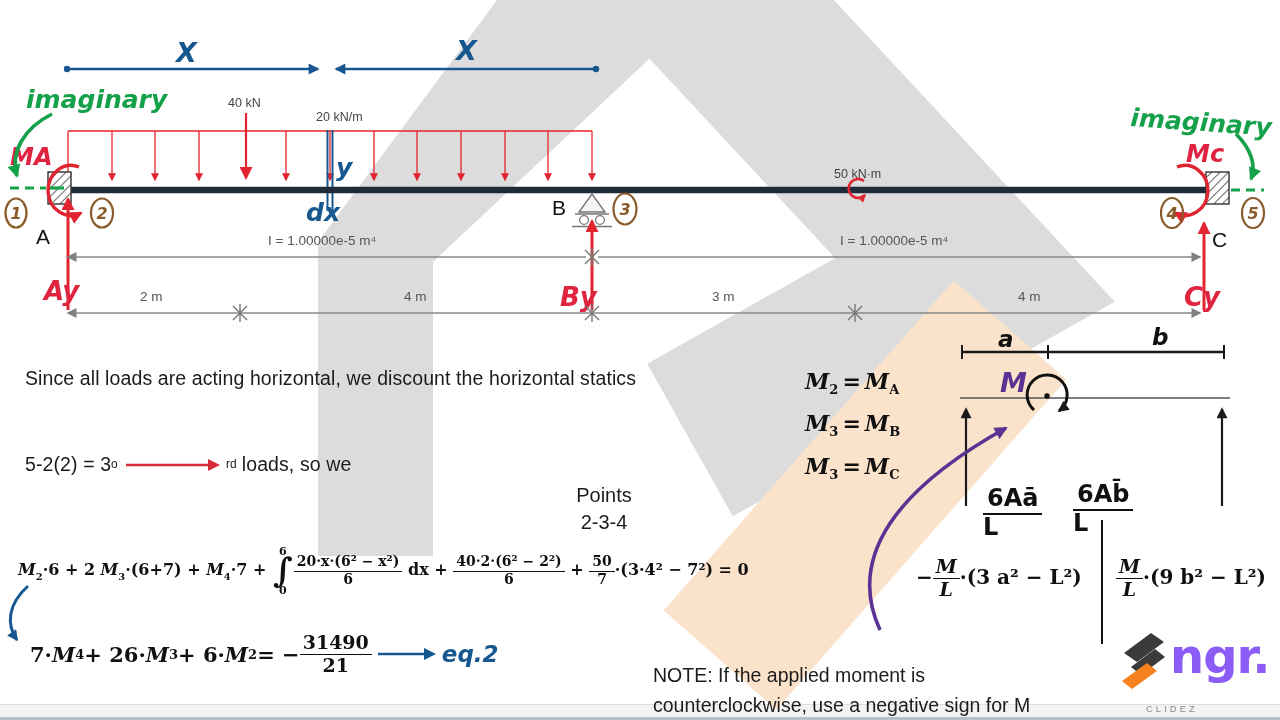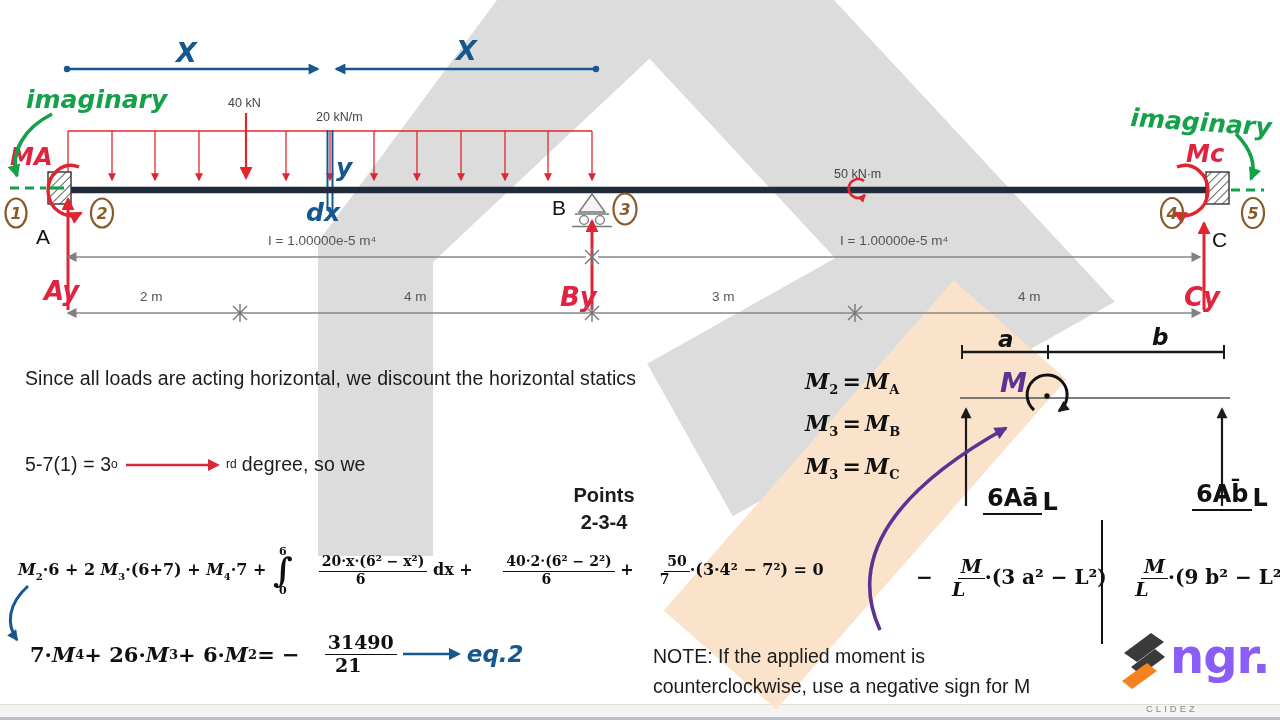--- a/index.html
+++ b/index.html
@@ -211,7 +211,7 @@
 
 <div class="abs bodytext" style="left:25px;top:450px;width:740px;">
   <div class="flexline">
-    <span>5-7(1) = 3</span>
+    <span>5-2(2) = 3</span>
       <sup>o</sup>
     <svg class="arrow-inline" width="96" height="16" viewBox="0 0 96 16">
       <line x1="2" y1="8" x2="84" y2="8" stroke="#d6293a" stroke-width="2.4"></line>

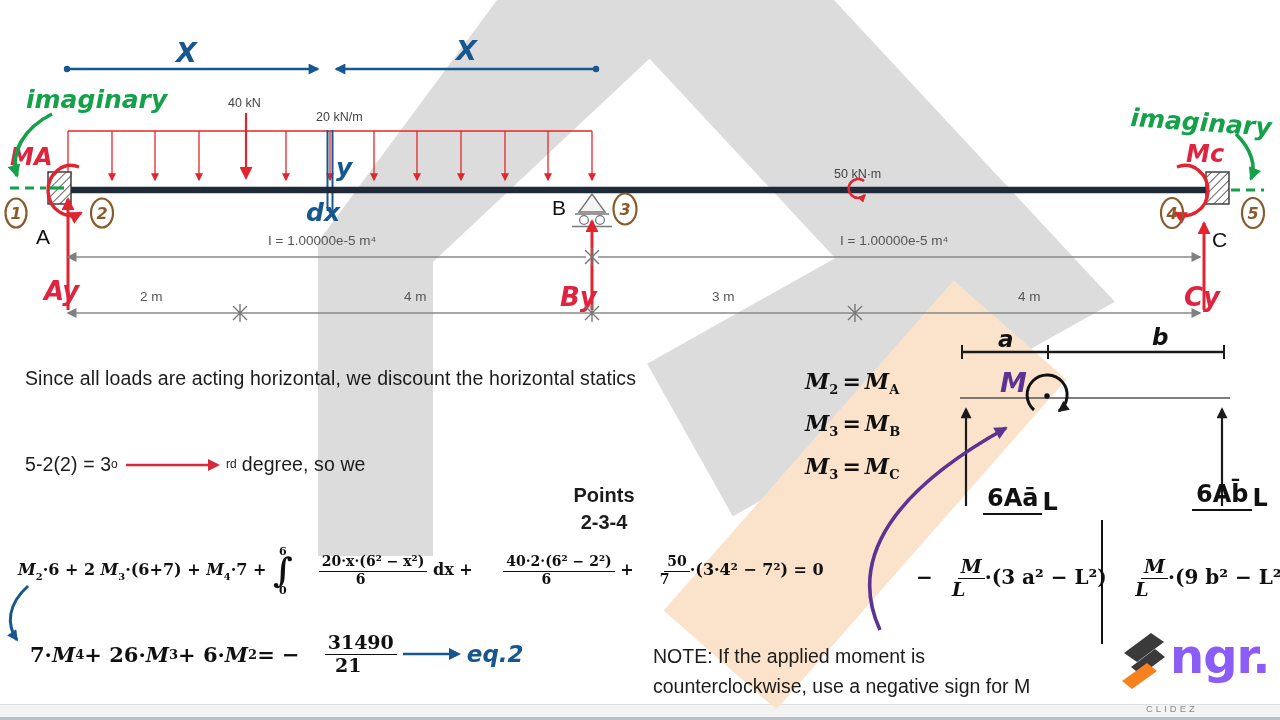--- a/index.html
+++ b/index.html
@@ -218,7 +218,7 @@
       <polygon points="84,2 96,8 84,14" fill="#d6293a"></polygon>
     </svg>
       <sup>rd</sup>
-    <span style="margin-left:5px">degree, so we</span>
+    <span style="margin-left:5px">loads, so we</span>
   </div>
 </div>
 

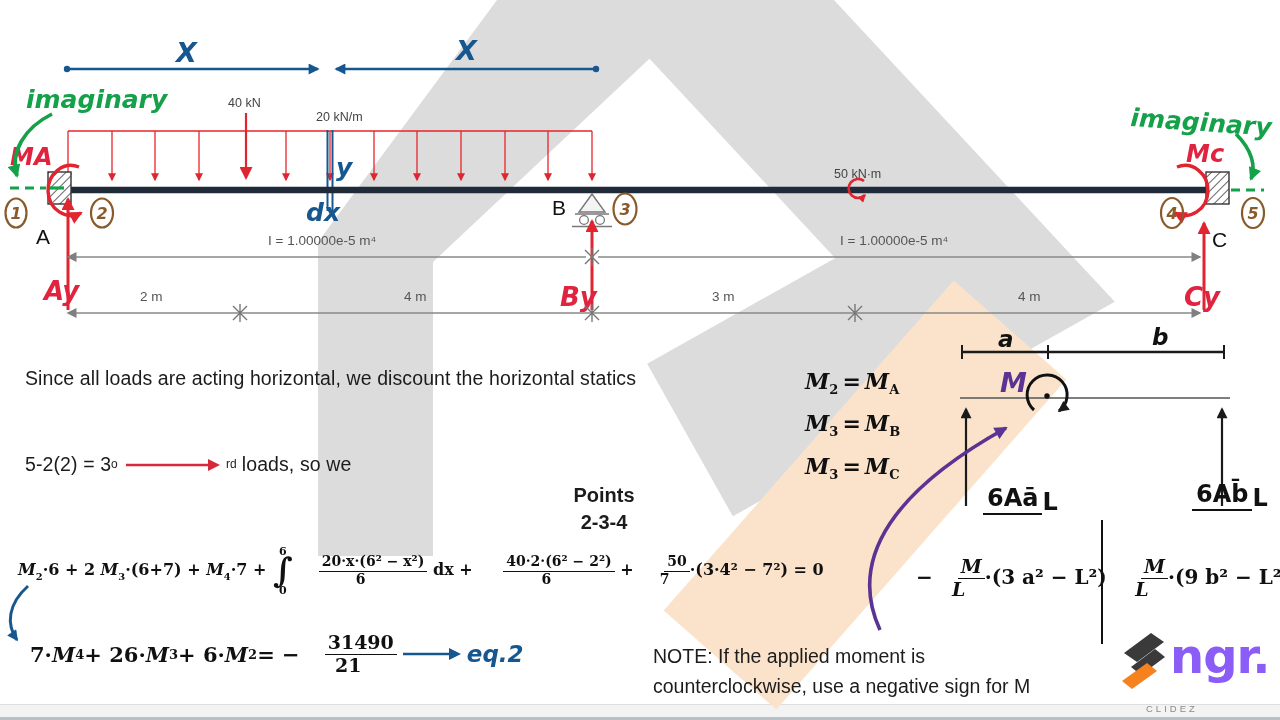--- a/index.html
+++ b/index.html
@@ -32,7 +32,7 @@
   .mrow sub{font-size:13px;}
   .mrow .sign{padding:0 4px;}
   .divider{width:2.4px;background:#111;}
-  .points{font-size:20px;line-height:27px;color:#1c1c1c;text-align:center;font-weight:bold;}
+  .points{font-size:20px;line-height:27px;color:#1c1c1c;text-align:center;}
   .notetext{font-size:19.5px;line-height:30px;color:#1c1c1c;}
   .ngr{font-family:"DejaVu Sans", sans-serif;font-weight:bold;font-size:48px;color:#8b5cf6;letter-spacing:-1px;line-height:1;}
   .clidez{font-size:9.5px;letter-spacing:3px;color:#8a8a8a;}

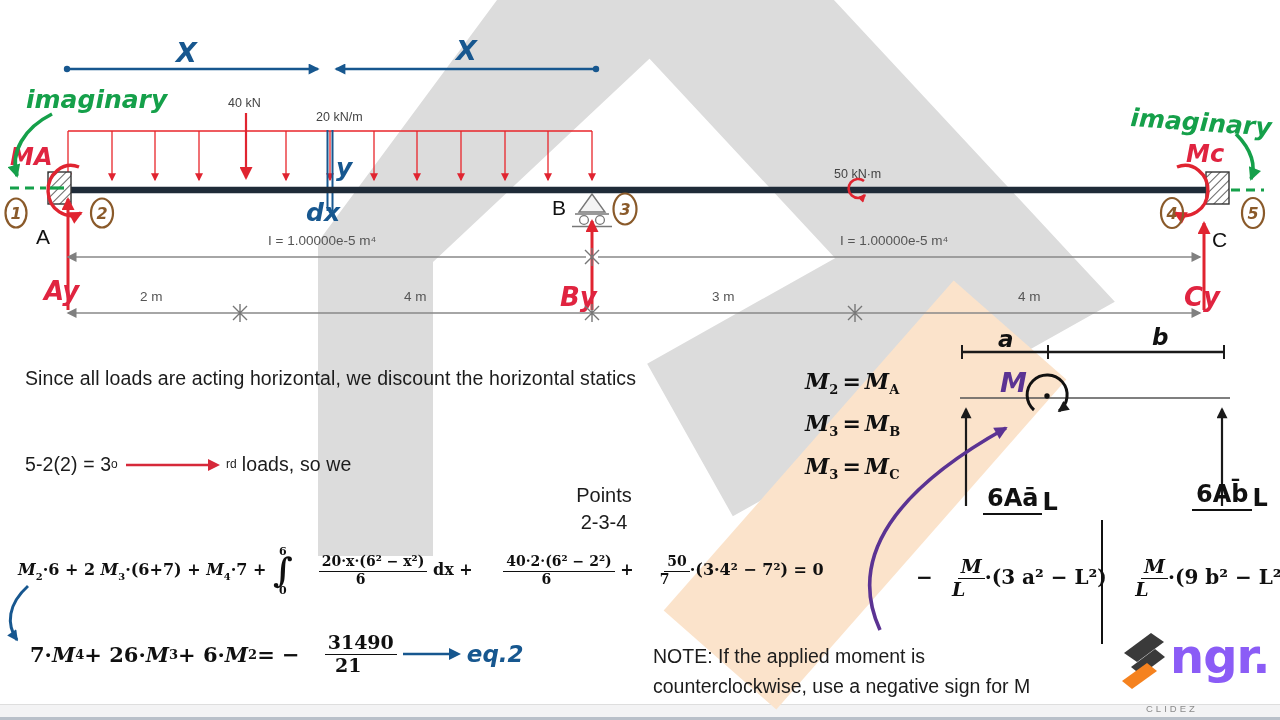--- a/index.html
+++ b/index.html
@@ -24,7 +24,7 @@
   .eq1 .frac{font-size:14px;}
   .eq2{font-size:21px;}
   .eq2 .frac{font-size:19px;}
-  .hwfrac{display:inline-flex;align-items:flex-end;
+  .hwfrac{display:inline-flex;flex-direction:column;align-items:flex-start;
           font-family:"DejaVu Sans", sans-serif;font-weight:bold;color:#111;
           font-size:24px;line-height:1.05;}
   .hwfrac .num{border-bottom:2.6px solid #111;padding:0 4px 2px 4px;}

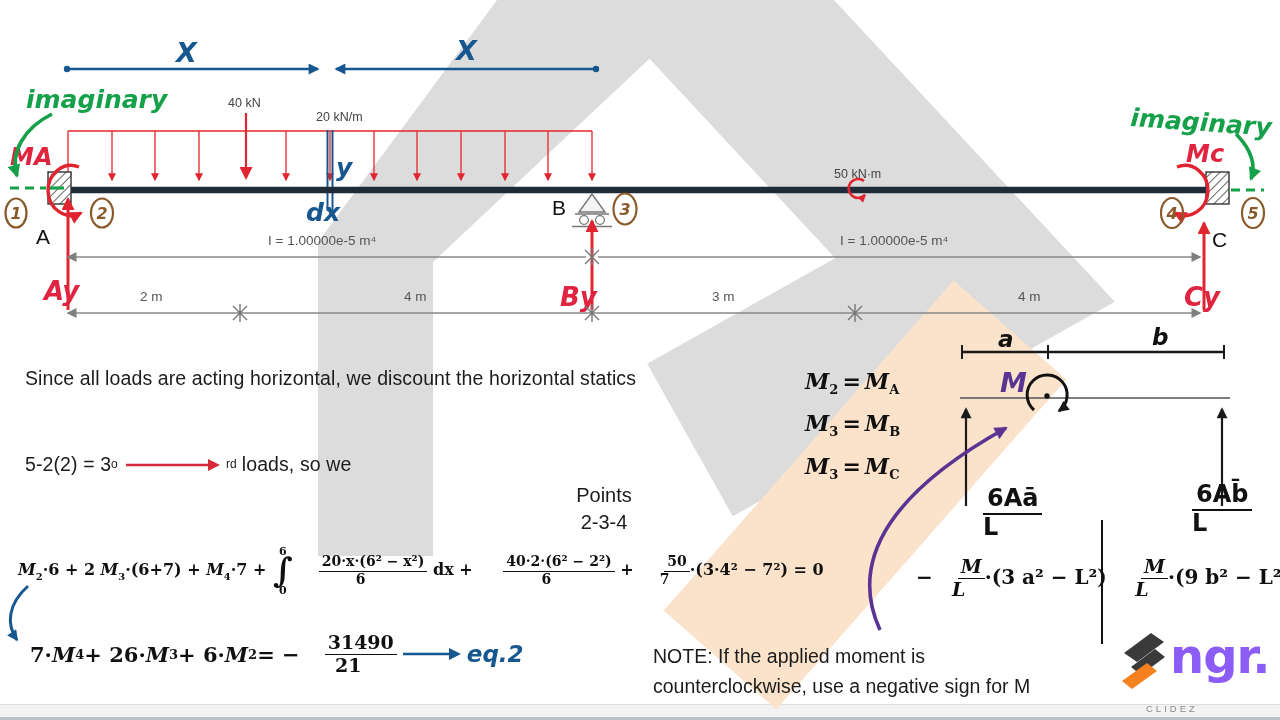--- a/index.html
+++ b/index.html
@@ -285,7 +285,7 @@
 
 <div class="abs divider" style="left:1101px;top:520px;height:124px;"></div>
 
-<div class="abs hwfrac" style="left:1192px;top:482px;">
+<div class="abs hwfrac" style="left:1073px;top:482px;">
   <span class="num">6Ab̄</span>
   <span>L</span>
 </div>

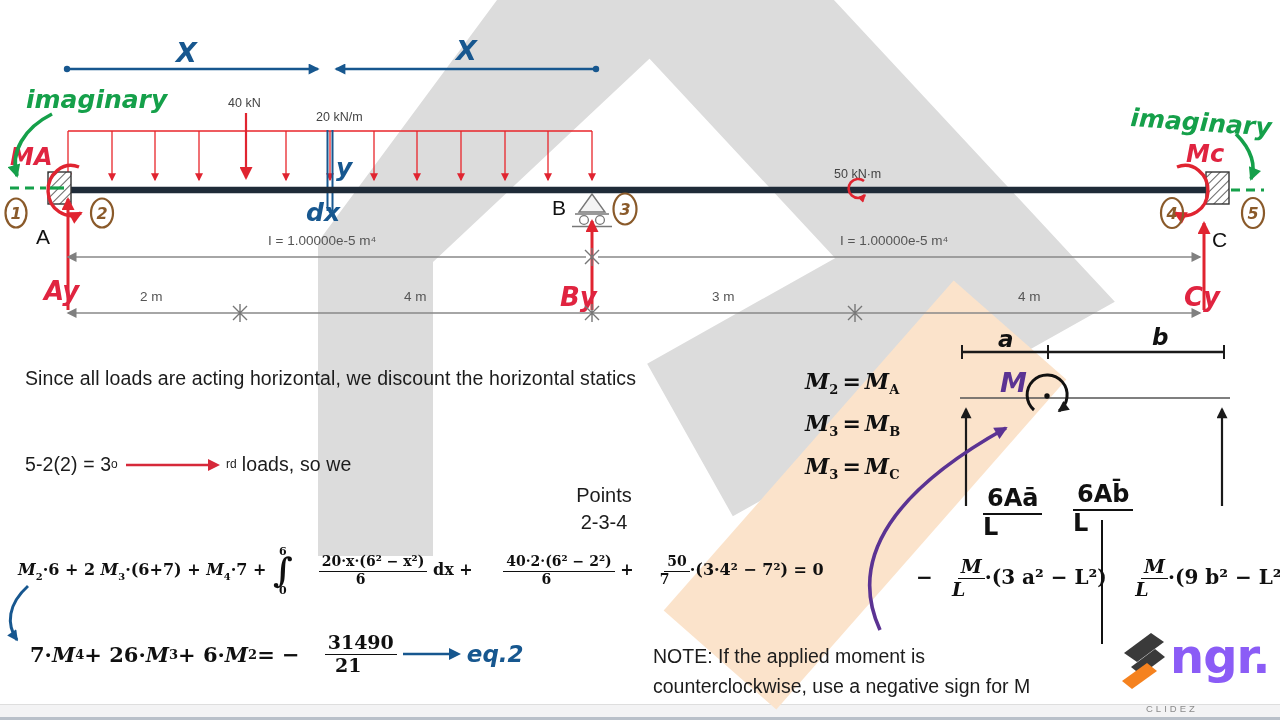--- a/index.html
+++ b/index.html
@@ -16,7 +16,7 @@
   .meq i{font-style:italic;}
   .meq sub{font-size:0.62em;}
   .frac{display:inline-flex;flex-direction:column;align-items:center;vertical-align:middle;line-height:1.12;}
-  .frac .num{border-bottom:1.8px solid #101010;padding:0 3px 1px 3px;margin-left:25px;}
+  .frac .num{border-bottom:1.8px solid #101010;padding:0 3px 1px 3px;}
   .integral{display:inline-flex;flex-direction:column;align-items:center;vertical-align:middle;line-height:1;margin:0 1px;}
   .integral .lim{font-size:11px;line-height:1;}
   .integral .sign{font-size:34px;line-height:0.82;}

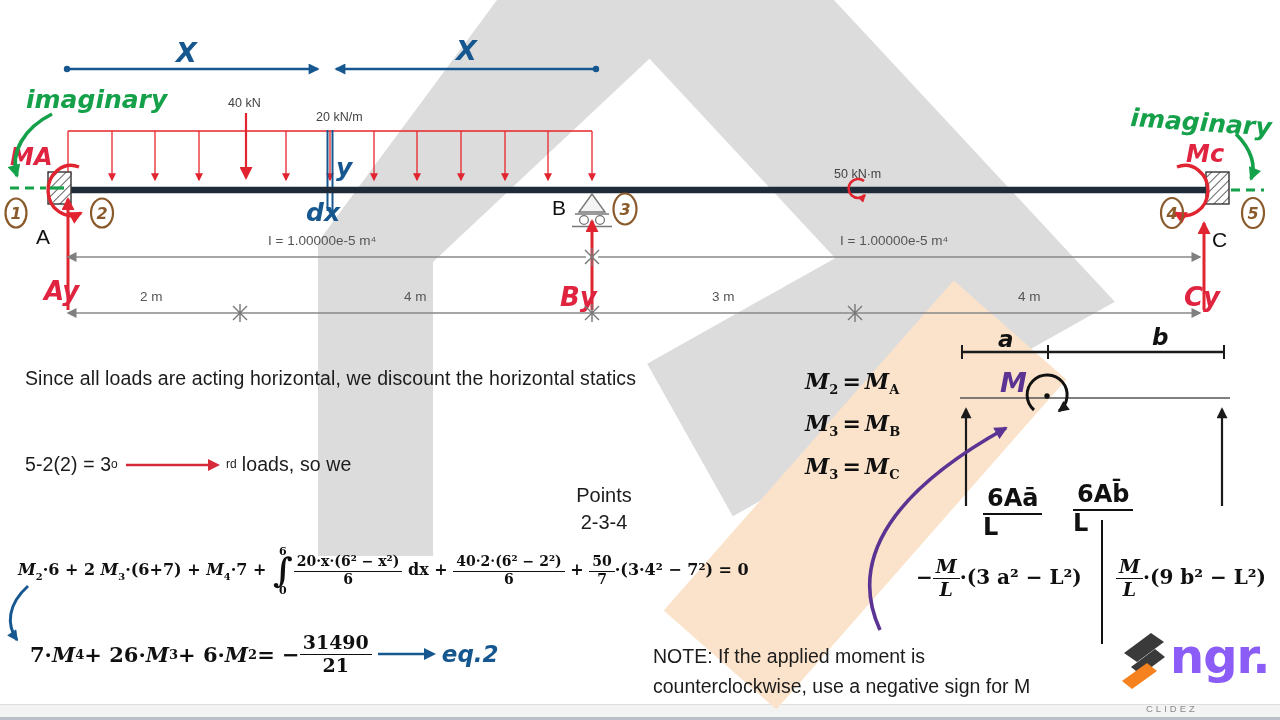--- a/index.html
+++ b/index.html
@@ -33,7 +33,7 @@
   .mrow .sign{padding:0 4px;}
   .divider{width:2.4px;background:#111;}
   .points{font-size:20px;line-height:27px;color:#1c1c1c;text-align:center;}
-  .notetext{font-size:19.5px;line-height:30px;color:#1c1c1c;}
+  .notetext{font-size:19.5px;line-height:30px;color:#1c1c1c;margin-top:19px;}
   .ngr{font-family:"DejaVu Sans", sans-serif;font-weight:bold;font-size:48px;color:#8b5cf6;letter-spacing:-1px;line-height:1;}
   .clidez{font-size:9.5px;letter-spacing:3px;color:#8a8a8a;}
   .bottomstrip{position:absolute;left:0;top:704px;width:1280px;height:16px;z-index:0;

